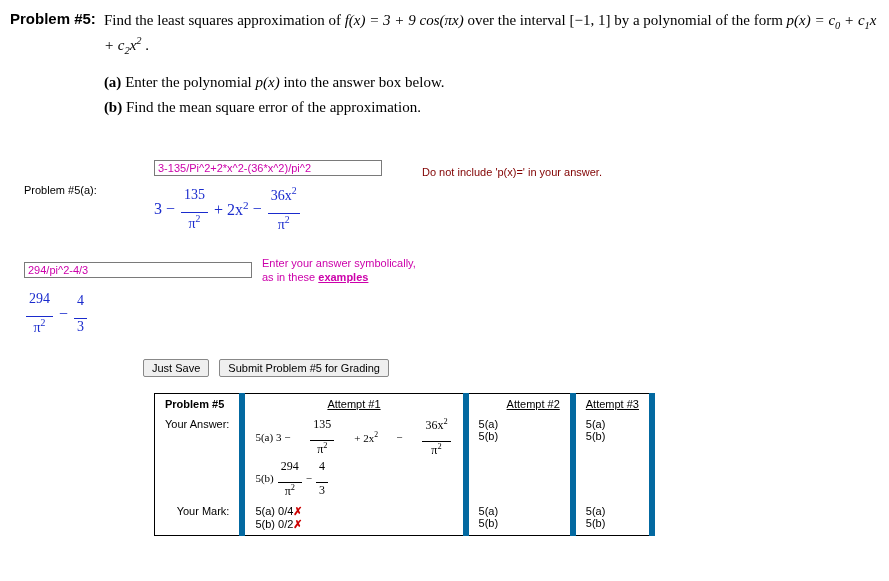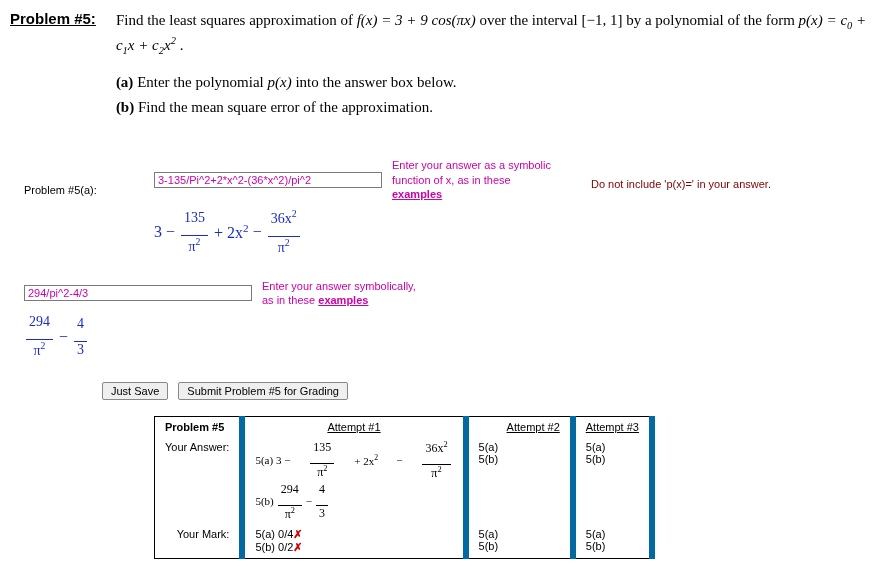--- a/index.html
+++ b/index.html
@@ -17,9 +17,8 @@
     font-weight: bold;
     font-size: 15px;
     font-family: Arial, sans-serif;
-    margin-right: 20px;
+    margin-right: 8px;
     white-space: nowrap;
-    text-decoration: underline;
   }
   .problem-body {
     font-family: "Times New Roman", serif;

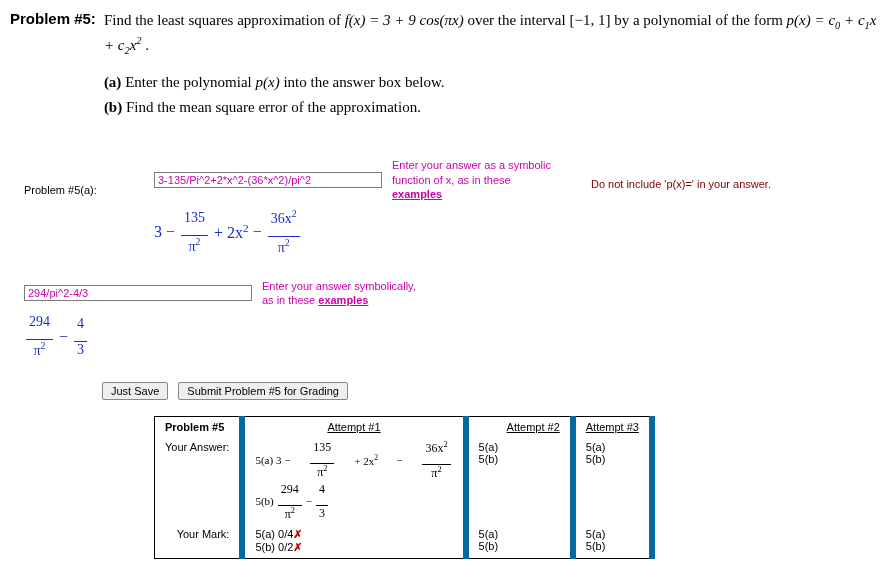--- a/index.html
+++ b/index.html
@@ -198,11 +198,6 @@
     <div class="input-block">
       <div class="input-line">
         <input type="text" class="answer-input" value="3-135/Pi^2+2*x^2-(36*x^2)/pi^2" style="">
-        <div class="hint">
-          <span>Enter your answer as a symbolic</span><br>
-          <span>function of x, as in these</span><br>
-          <a href="#">examples</a>
-        </div>
         <div class="note">Do not include 'p(x)=' in your answer.</div>
       </div>
       <div class="formula-echo">

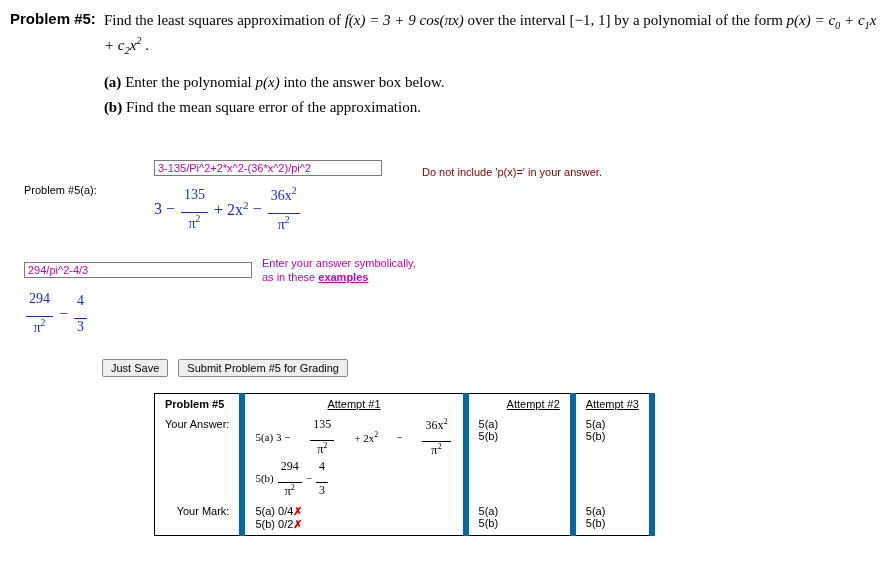--- a/index.html
+++ b/index.html
@@ -110,7 +110,7 @@
     padding: 1px 3px 0;
   }
   .buttons-row {
-    margin-left: 78px;
+    margin-left: 119px;
     margin-top: 10px;
     margin-bottom: 16px;
   }

